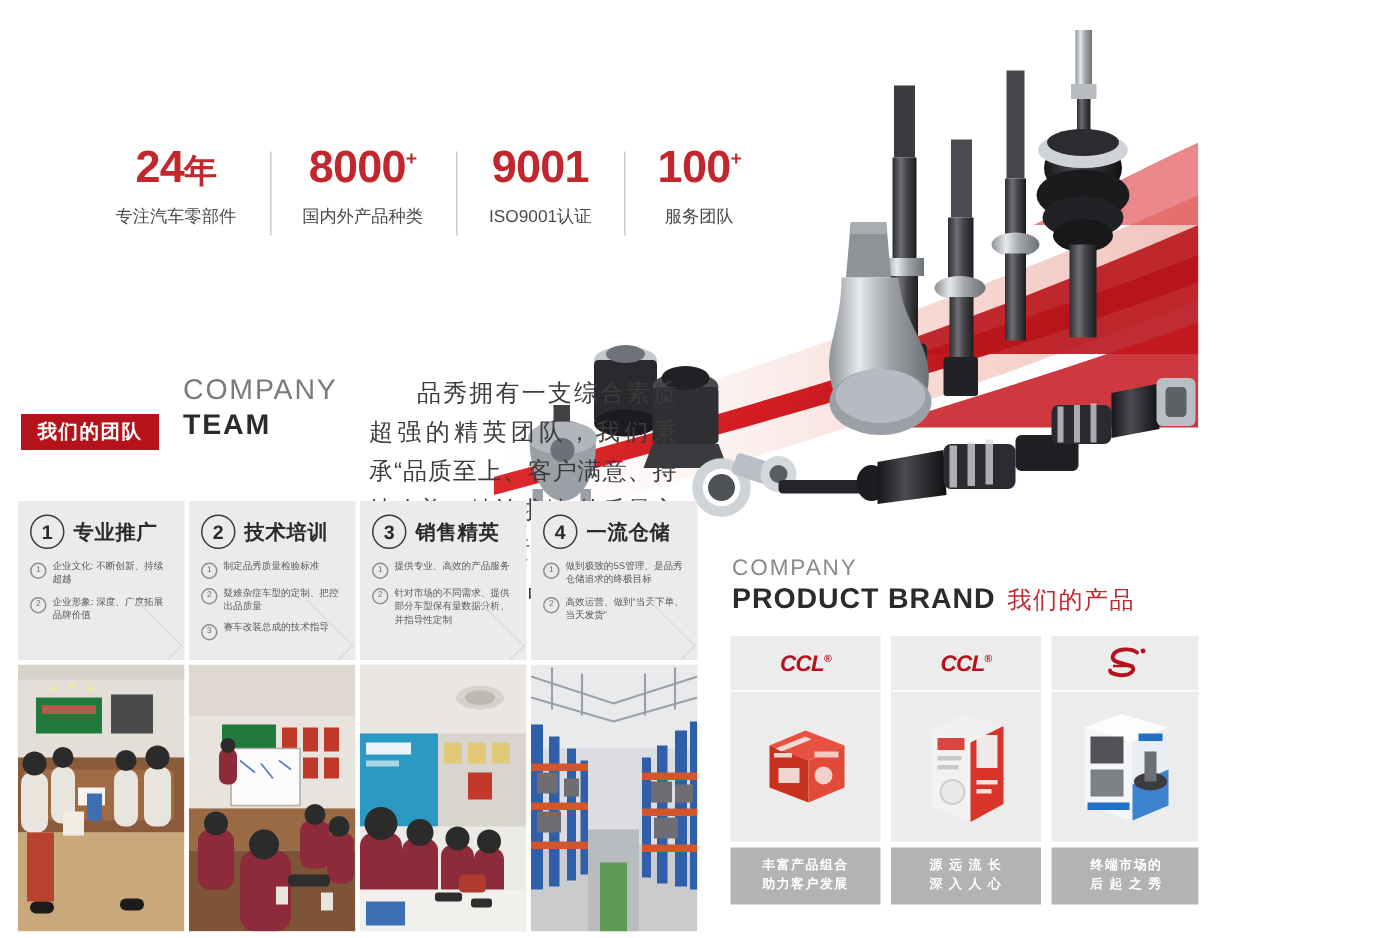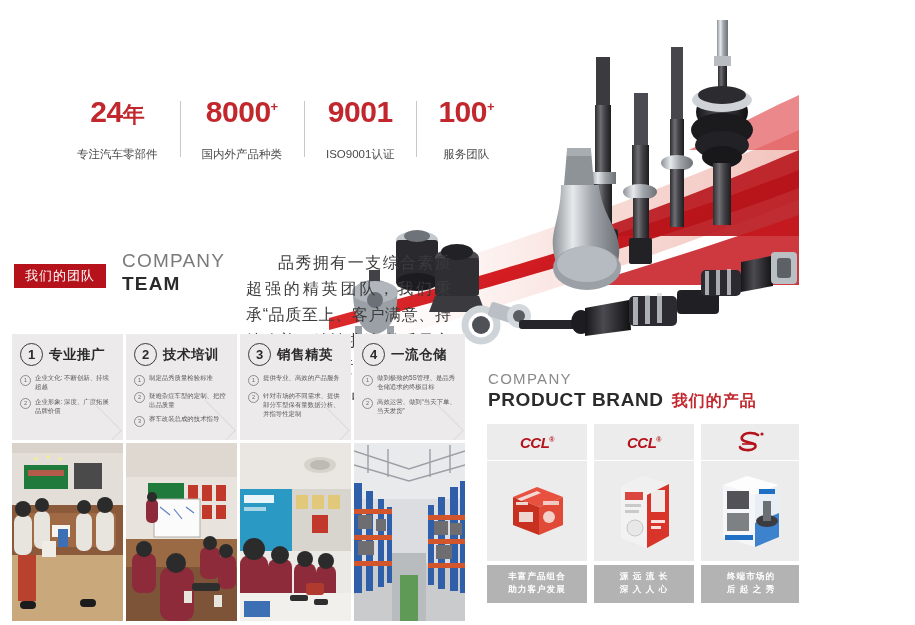--- a/index.html
+++ b/index.html
@@ -34,7 +34,7 @@
   .stat-num .sup{font-size:13px;vertical-align:super;font-weight:bold;}
   .stat-num .cn{font-size:22px;font-weight:bold;}
   .stat-label{
-    margin-top:19px;font-size:11.5px;color:#4a4a4a;white-space:nowrap;
+    margin-top:9px;font-size:11.5px;color:#4a4a4a;white-space:nowrap;
   }
 
   

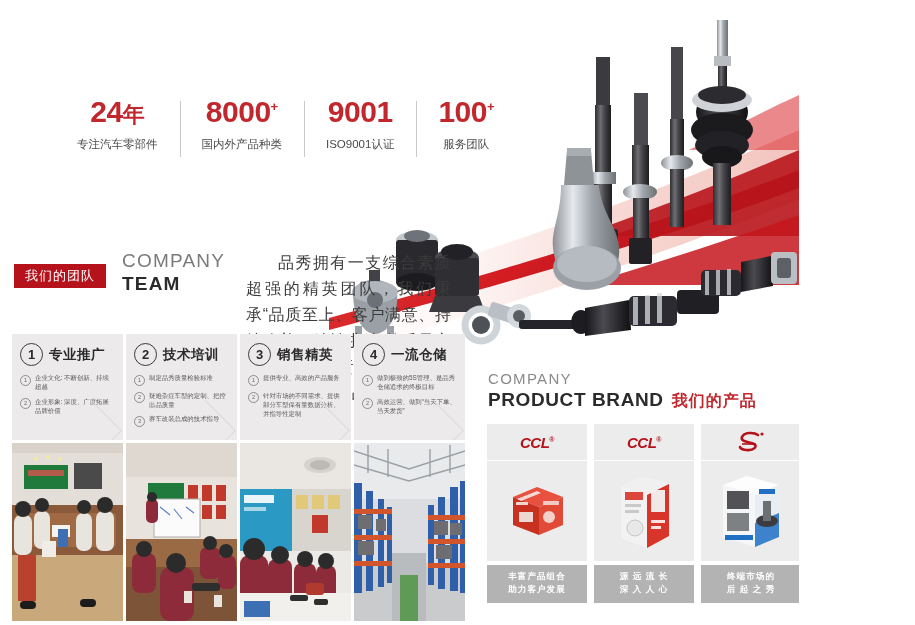--- a/index.html
+++ b/index.html
@@ -47,9 +47,9 @@
   
   .team-head{position:absolute;left:14px;top:250px;width:230px;height:62px;}
   .badge{
-    position:absolute;left:0;top:14px;
+    position:absolute;left:0;top:26px;
     background:#b5121b;color:#fff;
-    font-size:13px;font-weight:normal;
+    font-size:13px;font-weight:bold;
     padding:5px 11px 6px 11px;
     letter-spacing:1px;
     line-height:1;

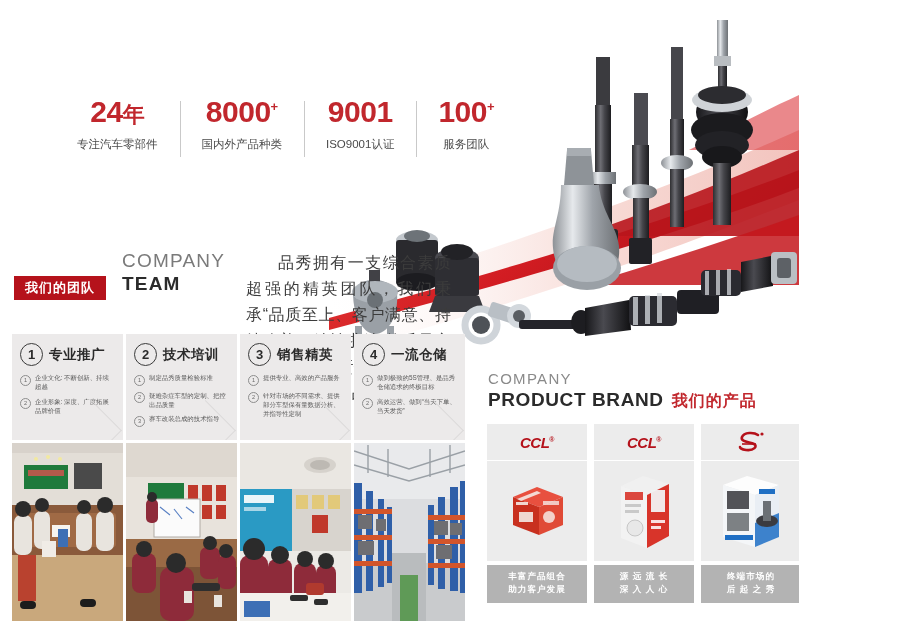--- a/index.html
+++ b/index.html
@@ -116,7 +116,7 @@
   .brand-head{position:absolute;left:488px;top:370px;}
   .brand-head .b1{font-size:15px;color:#8a8a8a;letter-spacing:1.3px;}
   .brand-head .b2{margin-top:2px;font-size:19px;font-weight:bold;color:#2b2b2b;letter-spacing:0.6px;}
-  .brand-head .b2 .cn{color:#c1272d;font-size:16px;font-weight:bold;margin-left:8px;letter-spacing:1px;text-align:right;}
+  .brand-head .b2 .cn{color:#c1272d;font-size:16px;font-weight:normal;margin-left:8px;letter-spacing:1px;text-align:right;}
 
   .prods{
     position:absolute;left:487px;top:424px;

